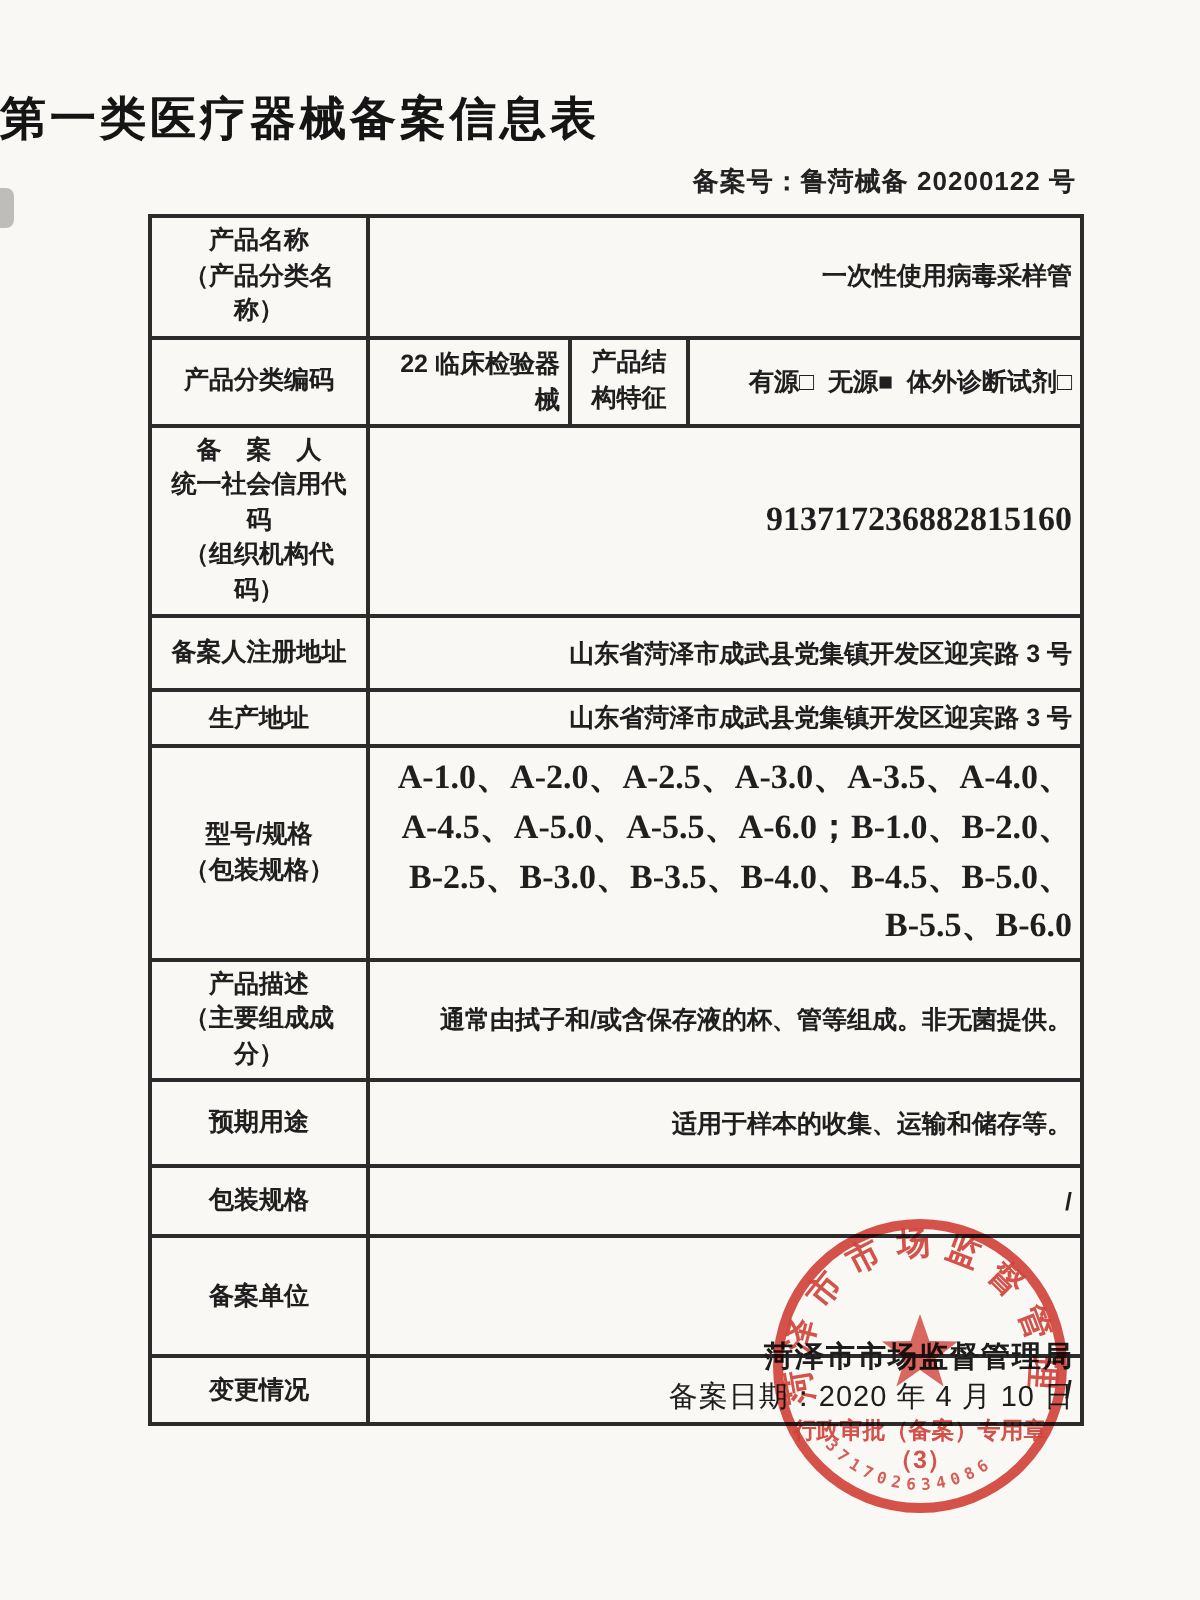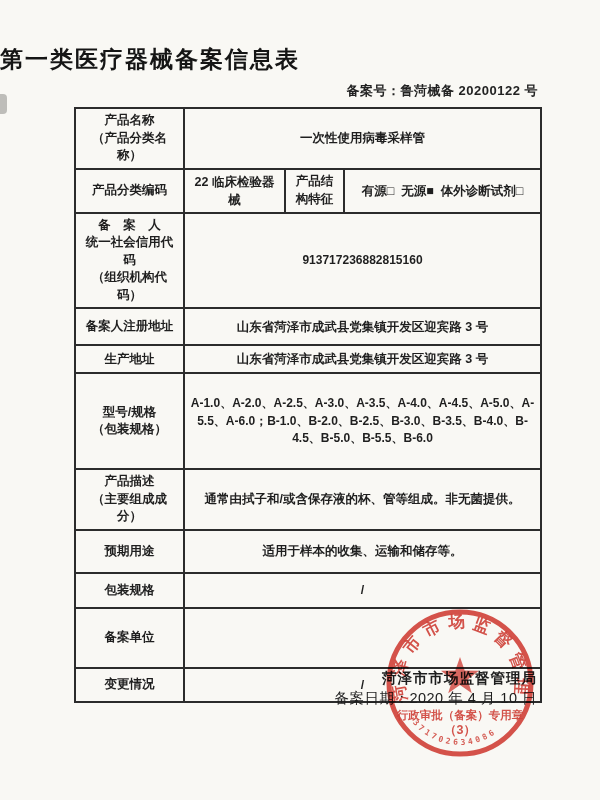--- a/index.html
+++ b/index.html
@@ -41,7 +41,7 @@
     padding:3px 2px;
   }
   td.val{
-    text-align:center;
+    text-align:right;
     padding-left:11px;padding-right:8px;
     white-space:pre-wrap;
     line-height:1.45;

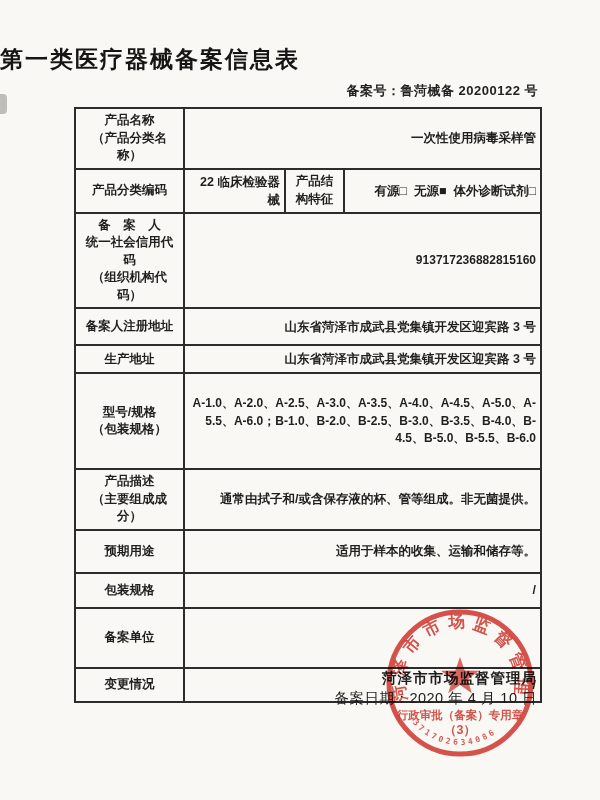--- a/index.html
+++ b/index.html
@@ -48,8 +48,8 @@
     border-radius:30px;
   }
   td.val.mono{
-    font-family:Liberation Sans, sans-serif;
-    font-size:12px;letter-spacing:0;
+    font-family:Liberation Serif, serif;
+    font-size:17px;letter-spacing:0;
   }
   
   tr.h44{height:44px}tr.h38{height:38px}tr.h35{height:35px}tr.h48{height:48px}

